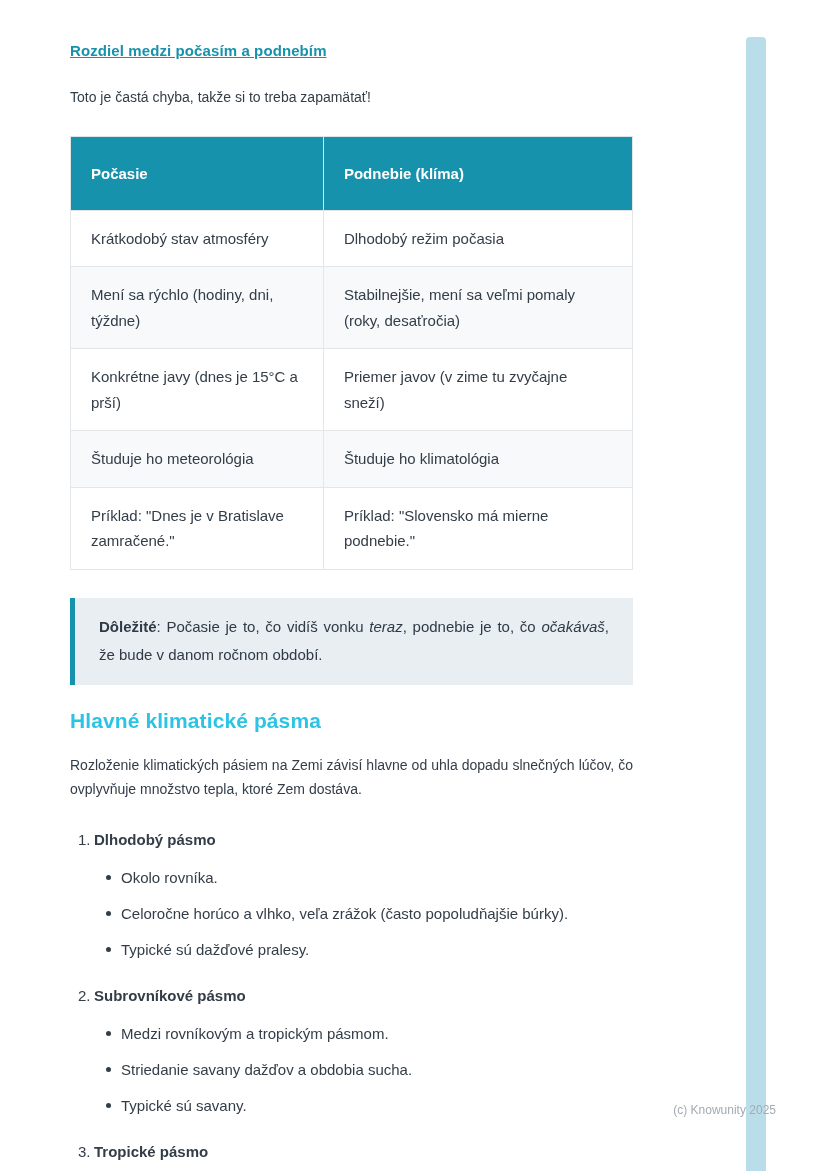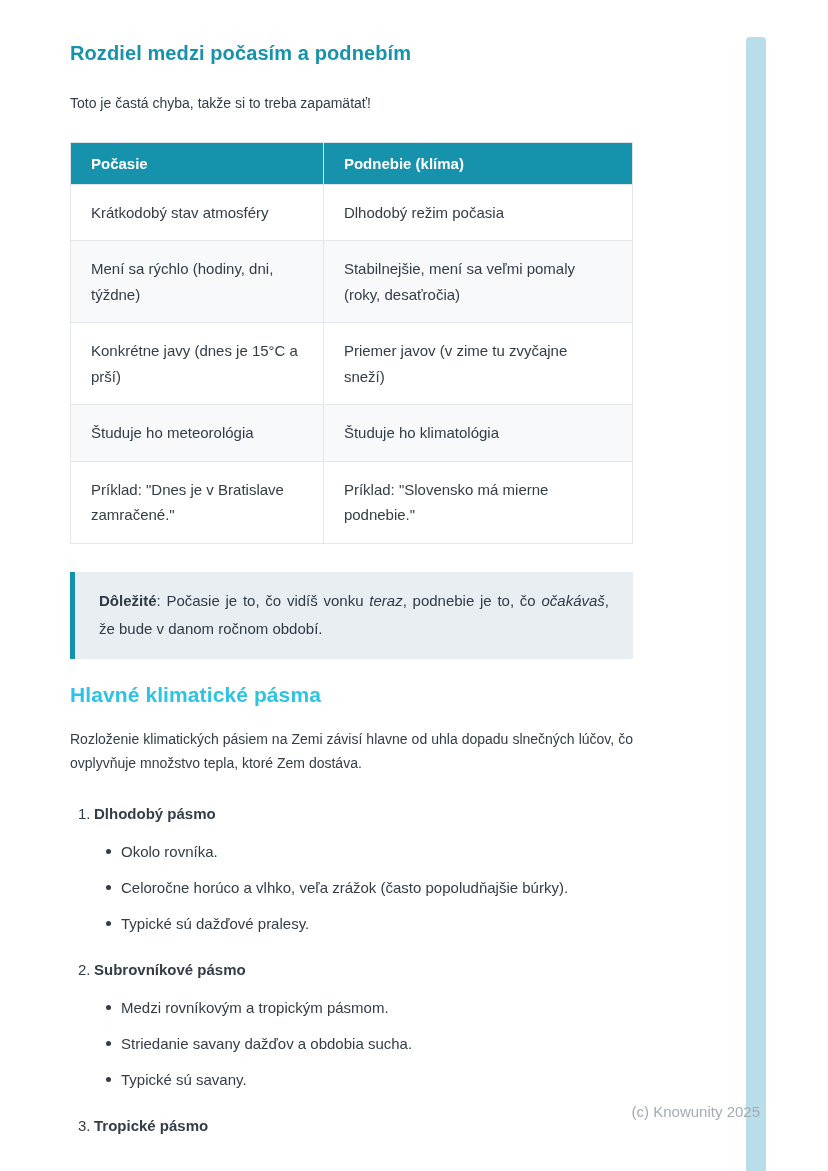--- a/index.html
+++ b/index.html
@@ -15,8 +15,9 @@
   .content { position: absolute; top: 42px; left: 70px; width: 563px; }
 
   h1.section-heading {
-    font-size: 20px; font-weight: bold; color: #1792ac; letter-spacing: 0.1px;
+    font-size: 15px; font-weight: bold; color: #1792ac; letter-spacing: 0.1px;
     margin-bottom: 26px;
+    text-decoration: underline;
   }
   h2.section-heading {
     font-size: 21px; font-weight: bold; color: #2cc4e4; letter-spacing: 0.1px;

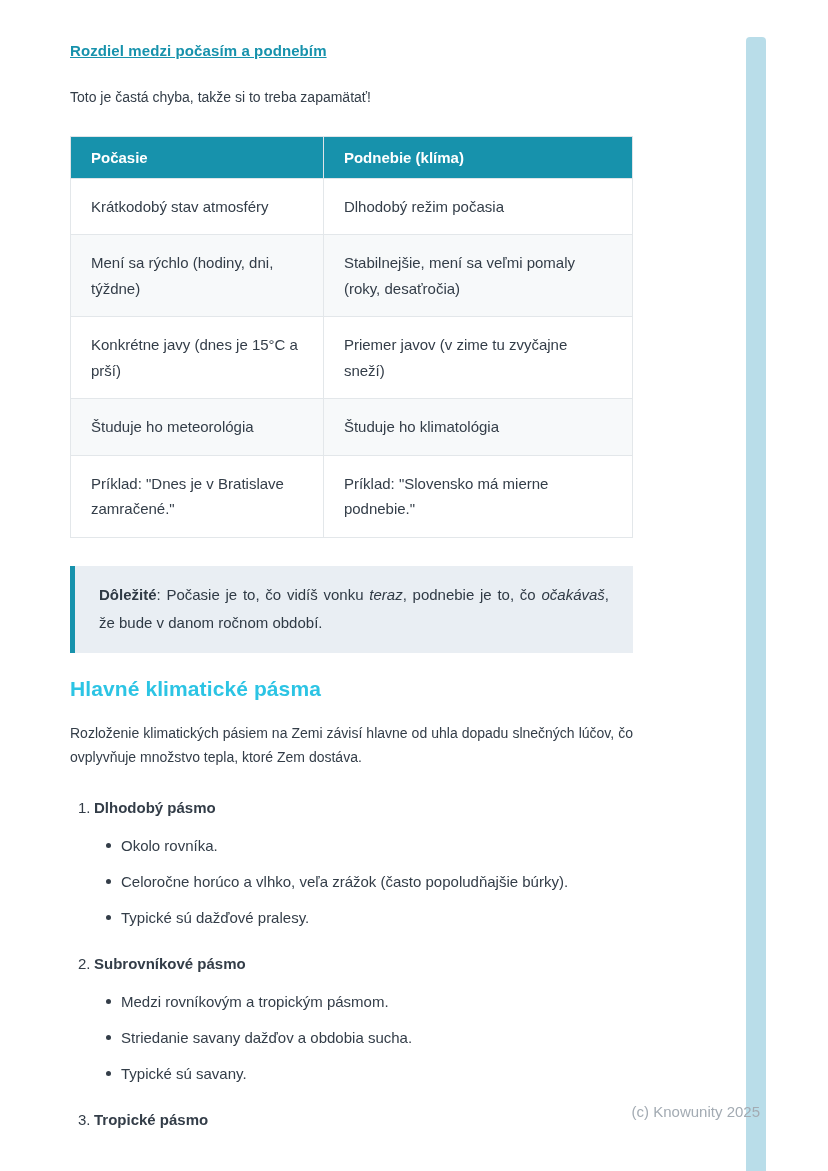--- a/index.html
+++ b/index.html
@@ -33,7 +33,7 @@
   }
   table.compare th {
     background: #1792ac; color: #ffffff; font-weight: bold; text-align: left;
-    padding: 12px 20px; border: 1px solid #dfe4e8;
+    padding: 28px 20px; border: 1px solid #dfe4e8;
   }
   table.compare td {
     padding: 15px 20px; line-height: 1.7; border: 1px solid #e3e7ea;

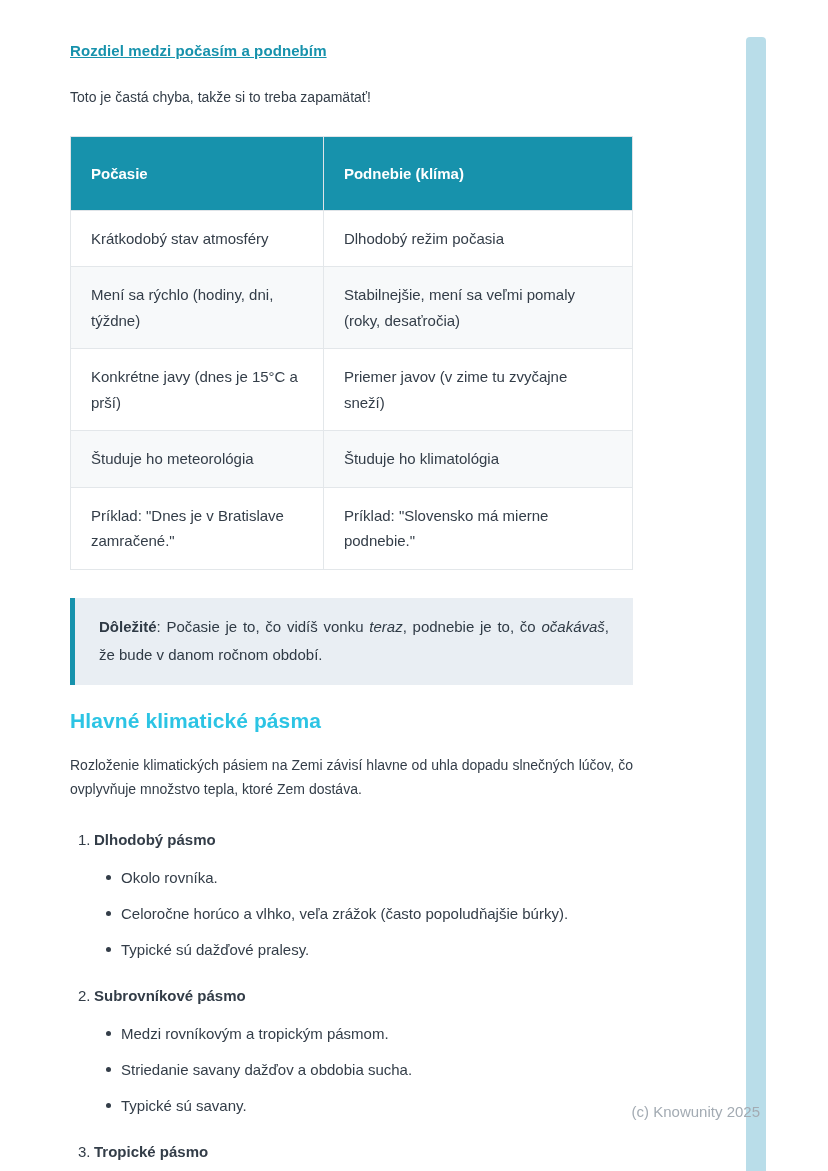--- a/index.html
+++ b/index.html
@@ -64,7 +64,7 @@
   }
 
   .footer-copyright {
-    position: absolute; top: 1103px; right: 68px; font-size: 15px; color: #a3abb3;
+    position: absolute; top: 1103px; right: 52px; font-size: 12px; color: #a3abb3;
     z-index: 3;
   }
 </style>

